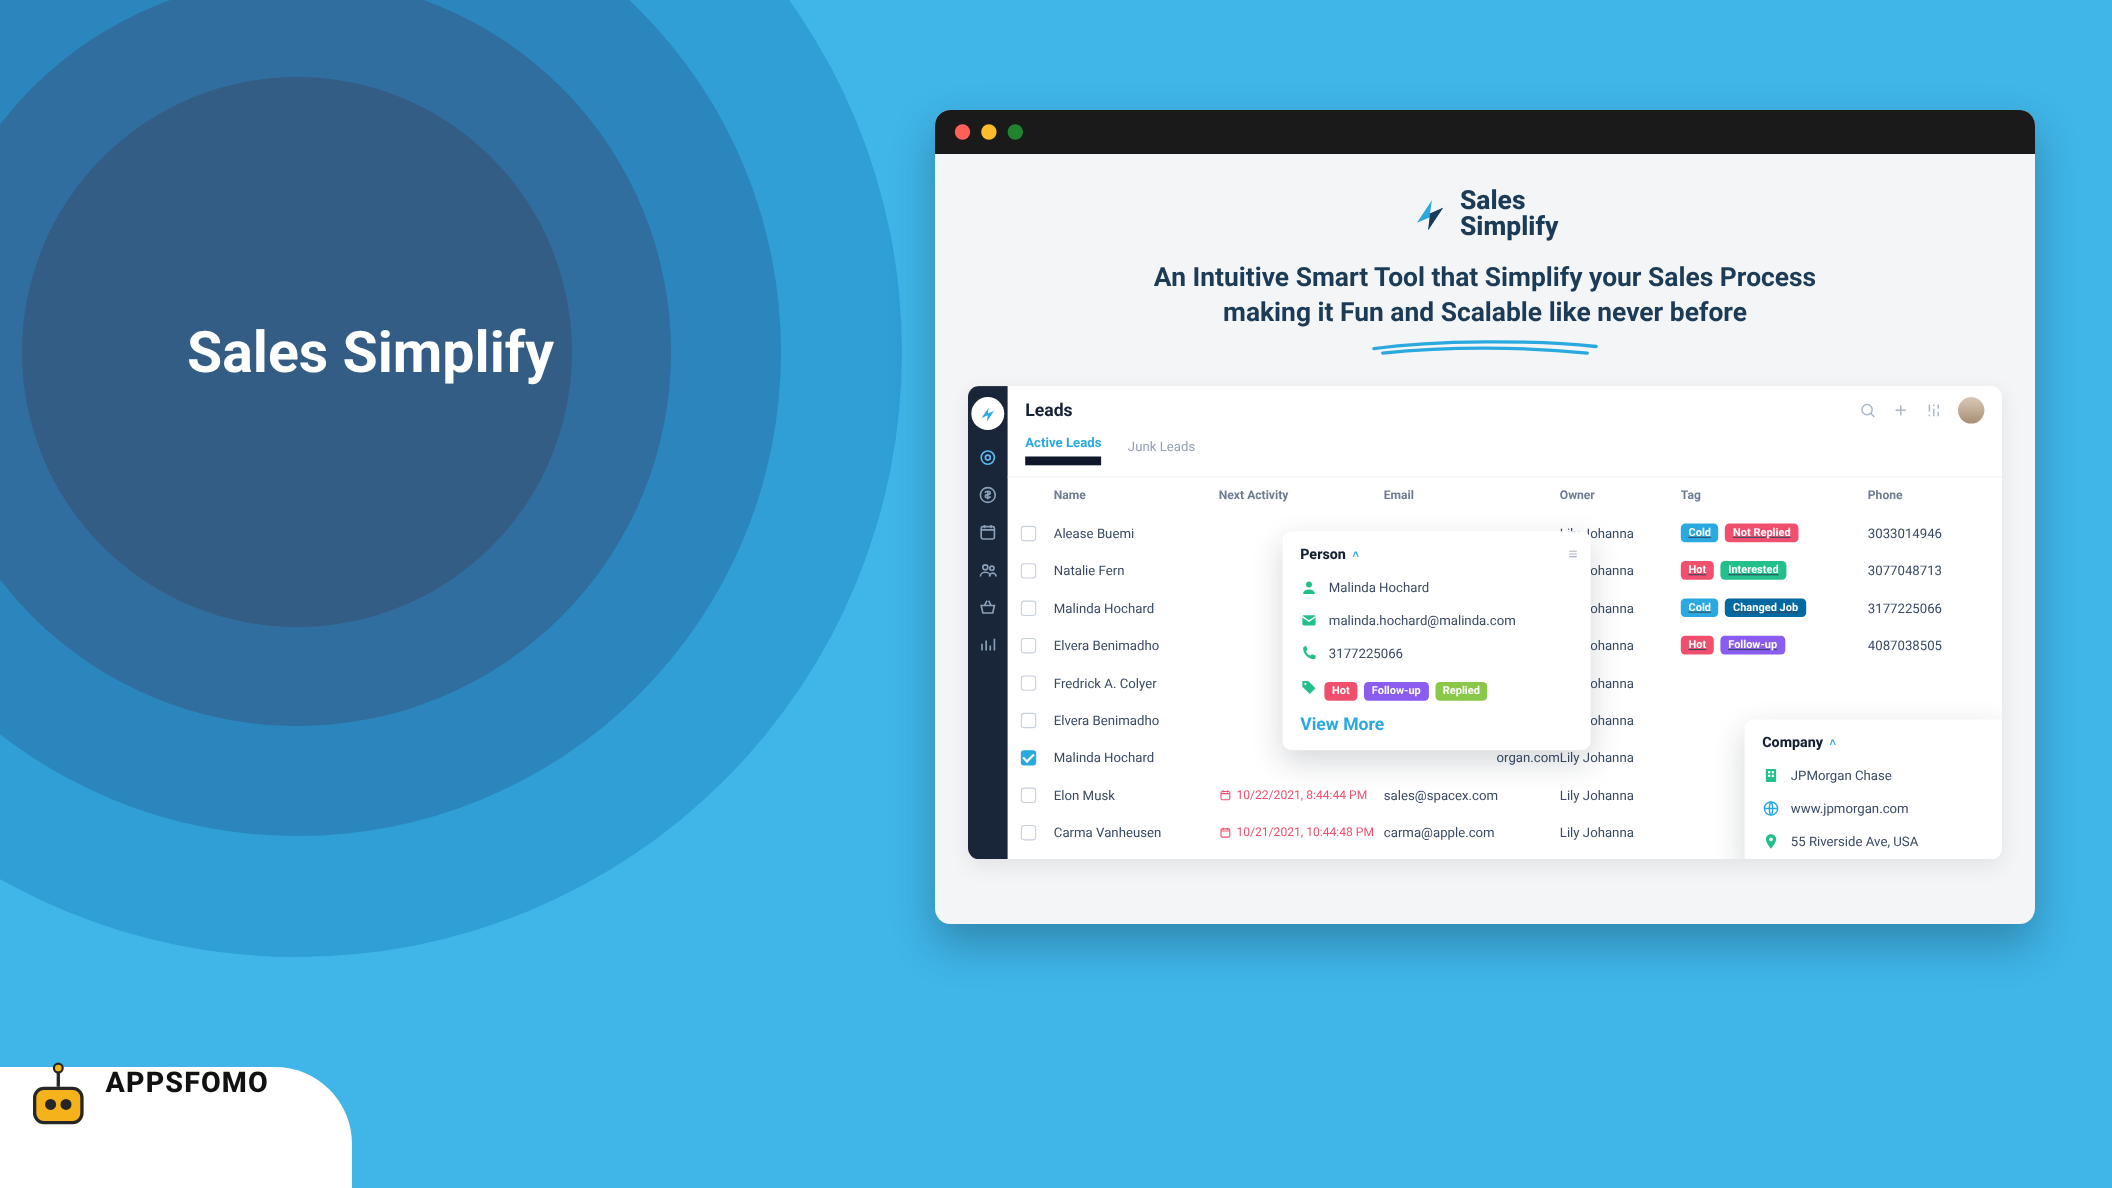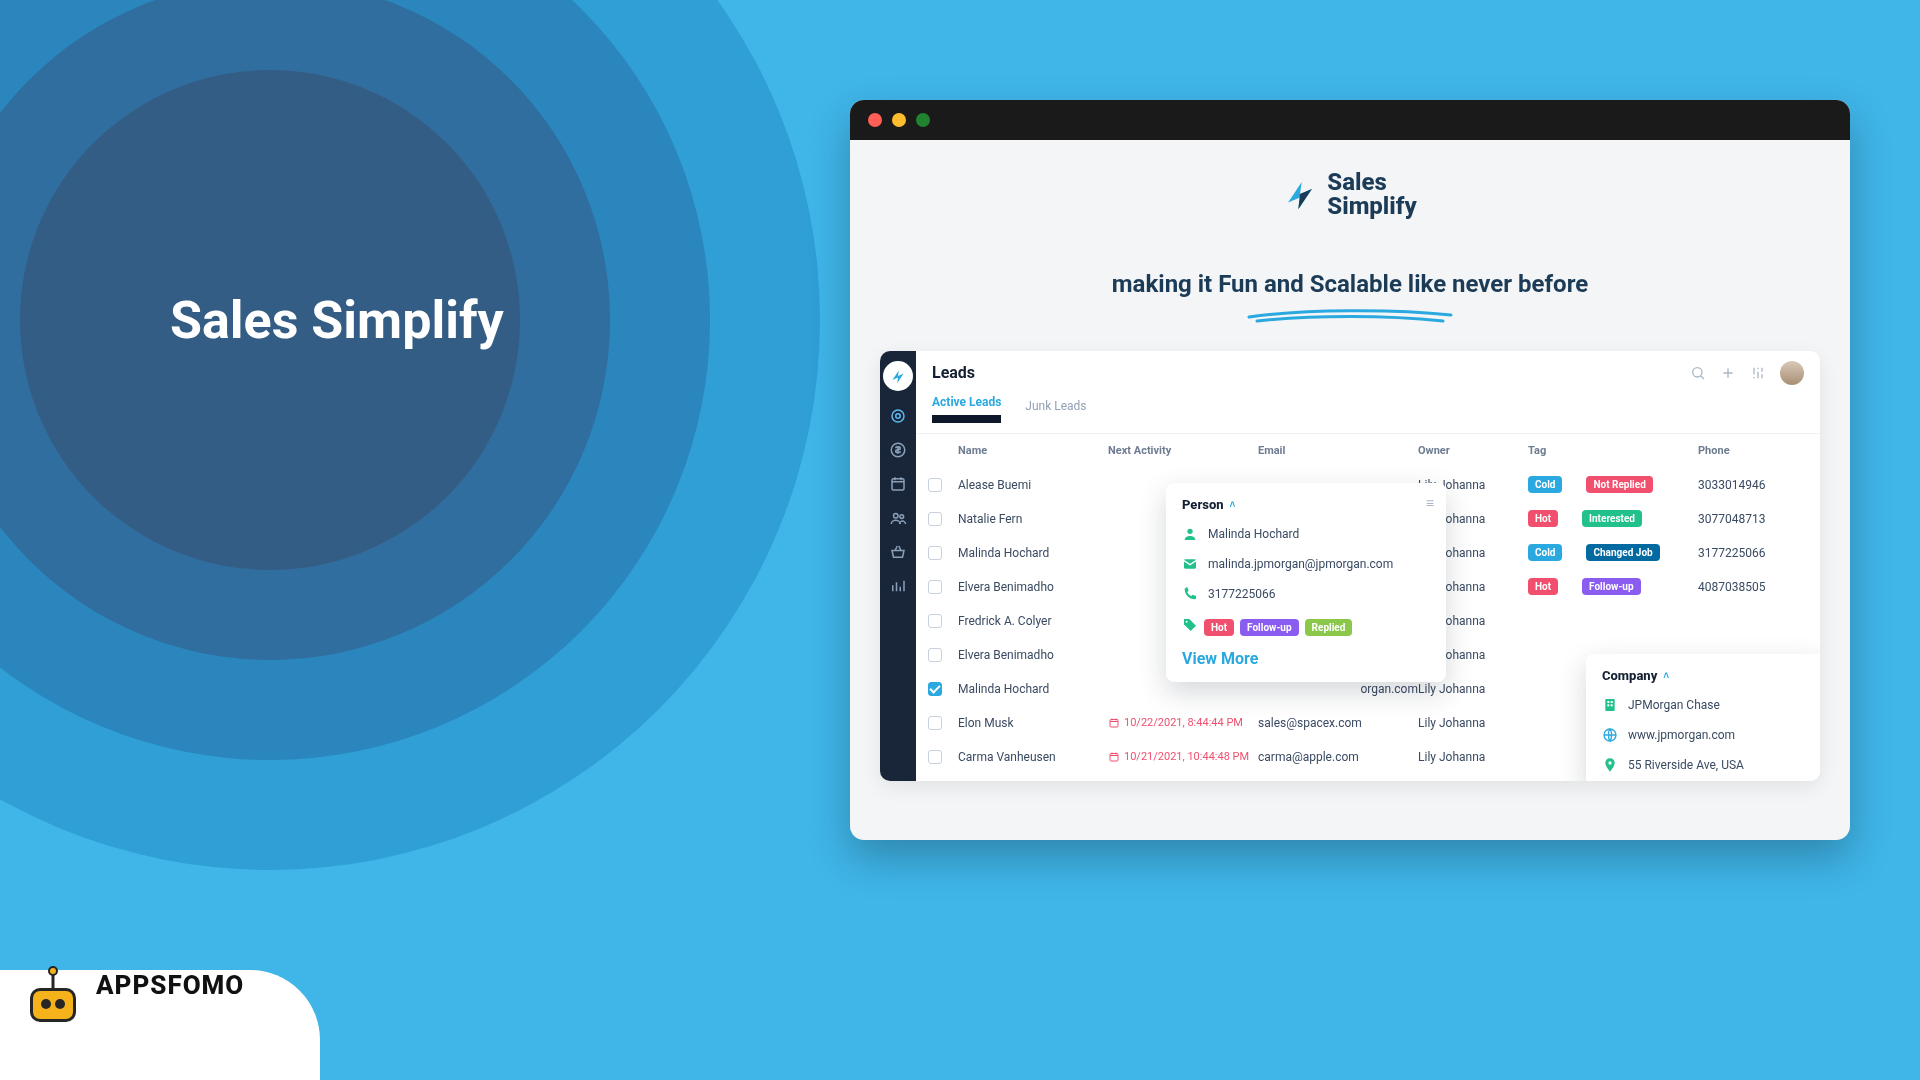--- a/index.html
+++ b/index.html
@@ -146,7 +146,7 @@
       </div>
     </div>
     <div class="tagline">
-      <br>
+      <span>An Intuitive Smart Tool that Simplify your Sales Process</span><br>
       <span>making it Fun and Scalable like never before</span>
     </div>
     <div class="underline">

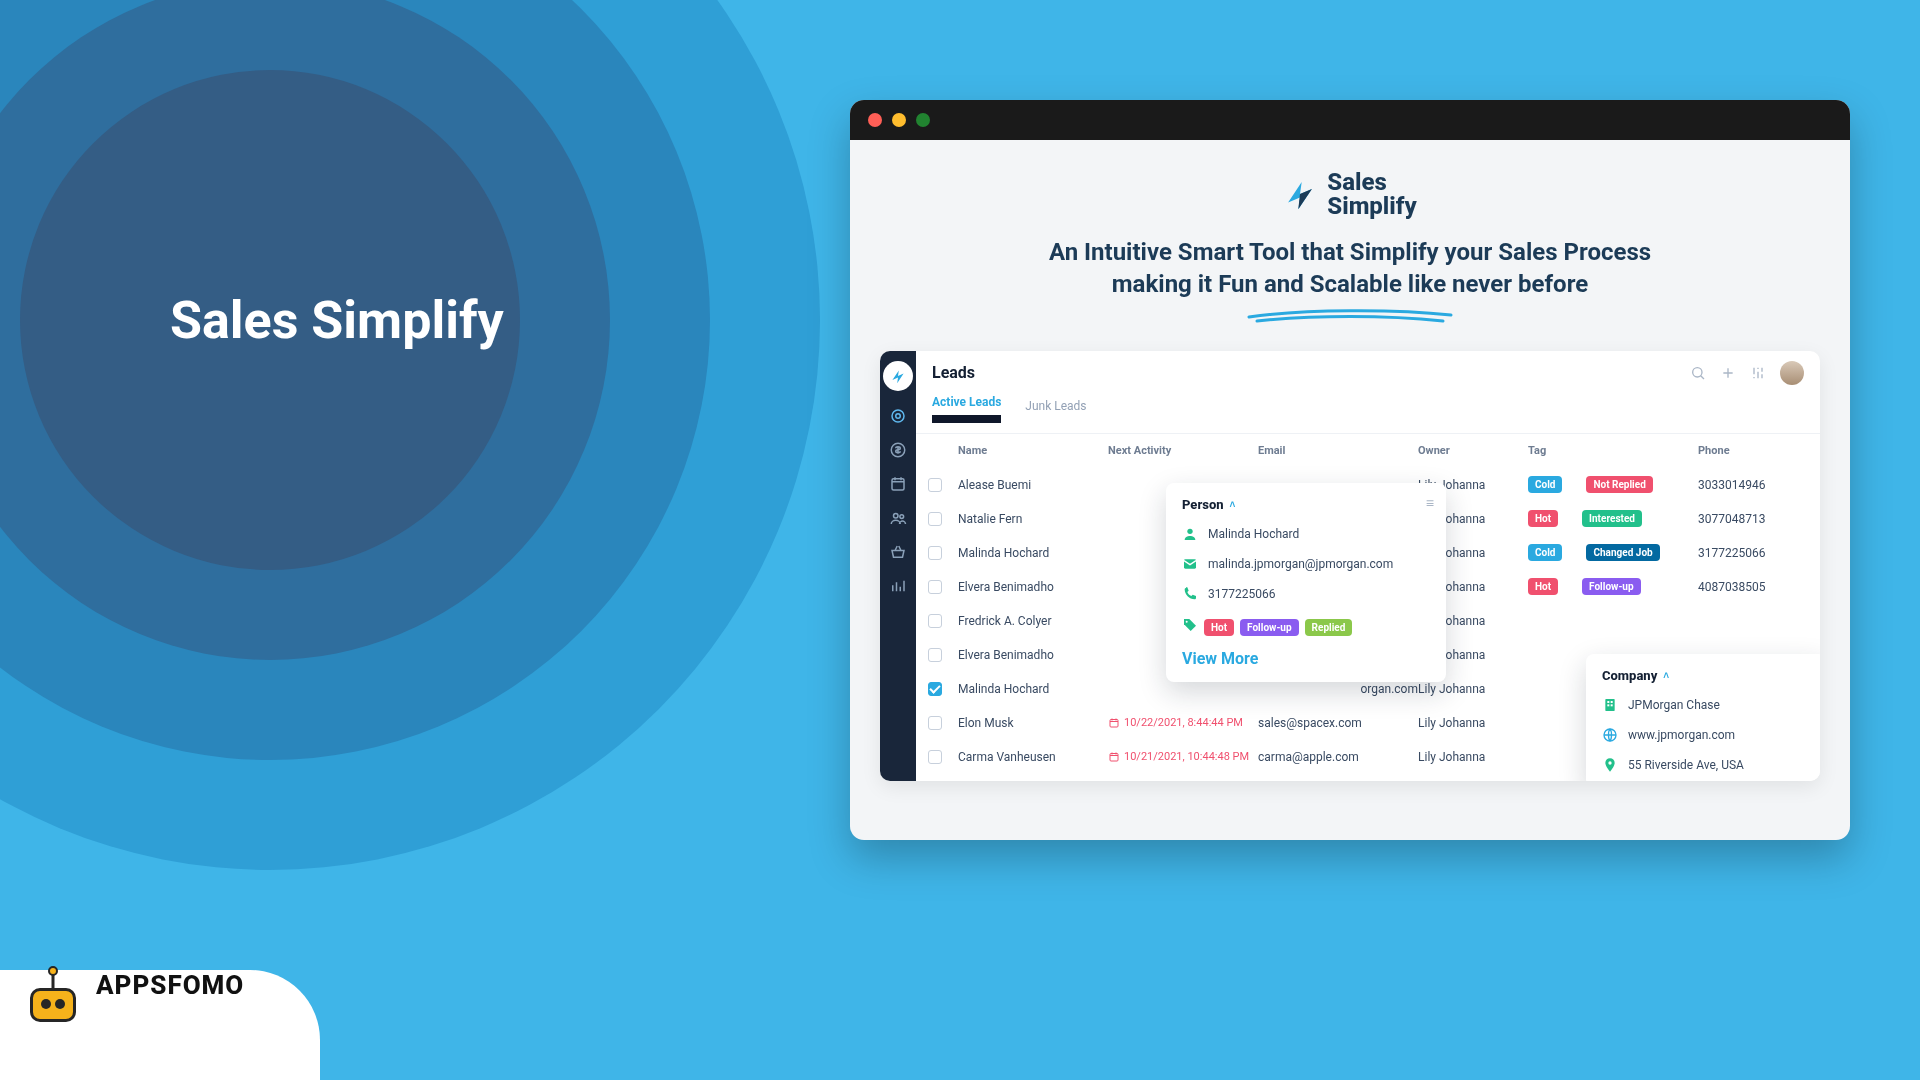--- a/index.html
+++ b/index.html
@@ -77,7 +77,7 @@
   .chk.on:after { content: ""; position: absolute; left: 3px; top: 0px; width: 4px; height: 8px; border: 2px solid #fff; border-top: none; border-left: none; transform: rotate(45deg); }
   .activity { color: #f0506e; font-size: 11px; display: flex; align-items: center; gap: 4px; }
   .act-ico { width: 12px; height: 12px; color: #f0506e; }
-  .tags { display: flex; gap: 24px; }
+  .tags { display: flex; gap: 6px; text-decoration: underline; }
   .tag { font-size: 10px; color: #fff; padding: 3px 7px; border-radius: 4px; font-weight: 700; }
   .t-cold { background: #2aa9e0; }
   .t-notreplied { background: #f0506e; }

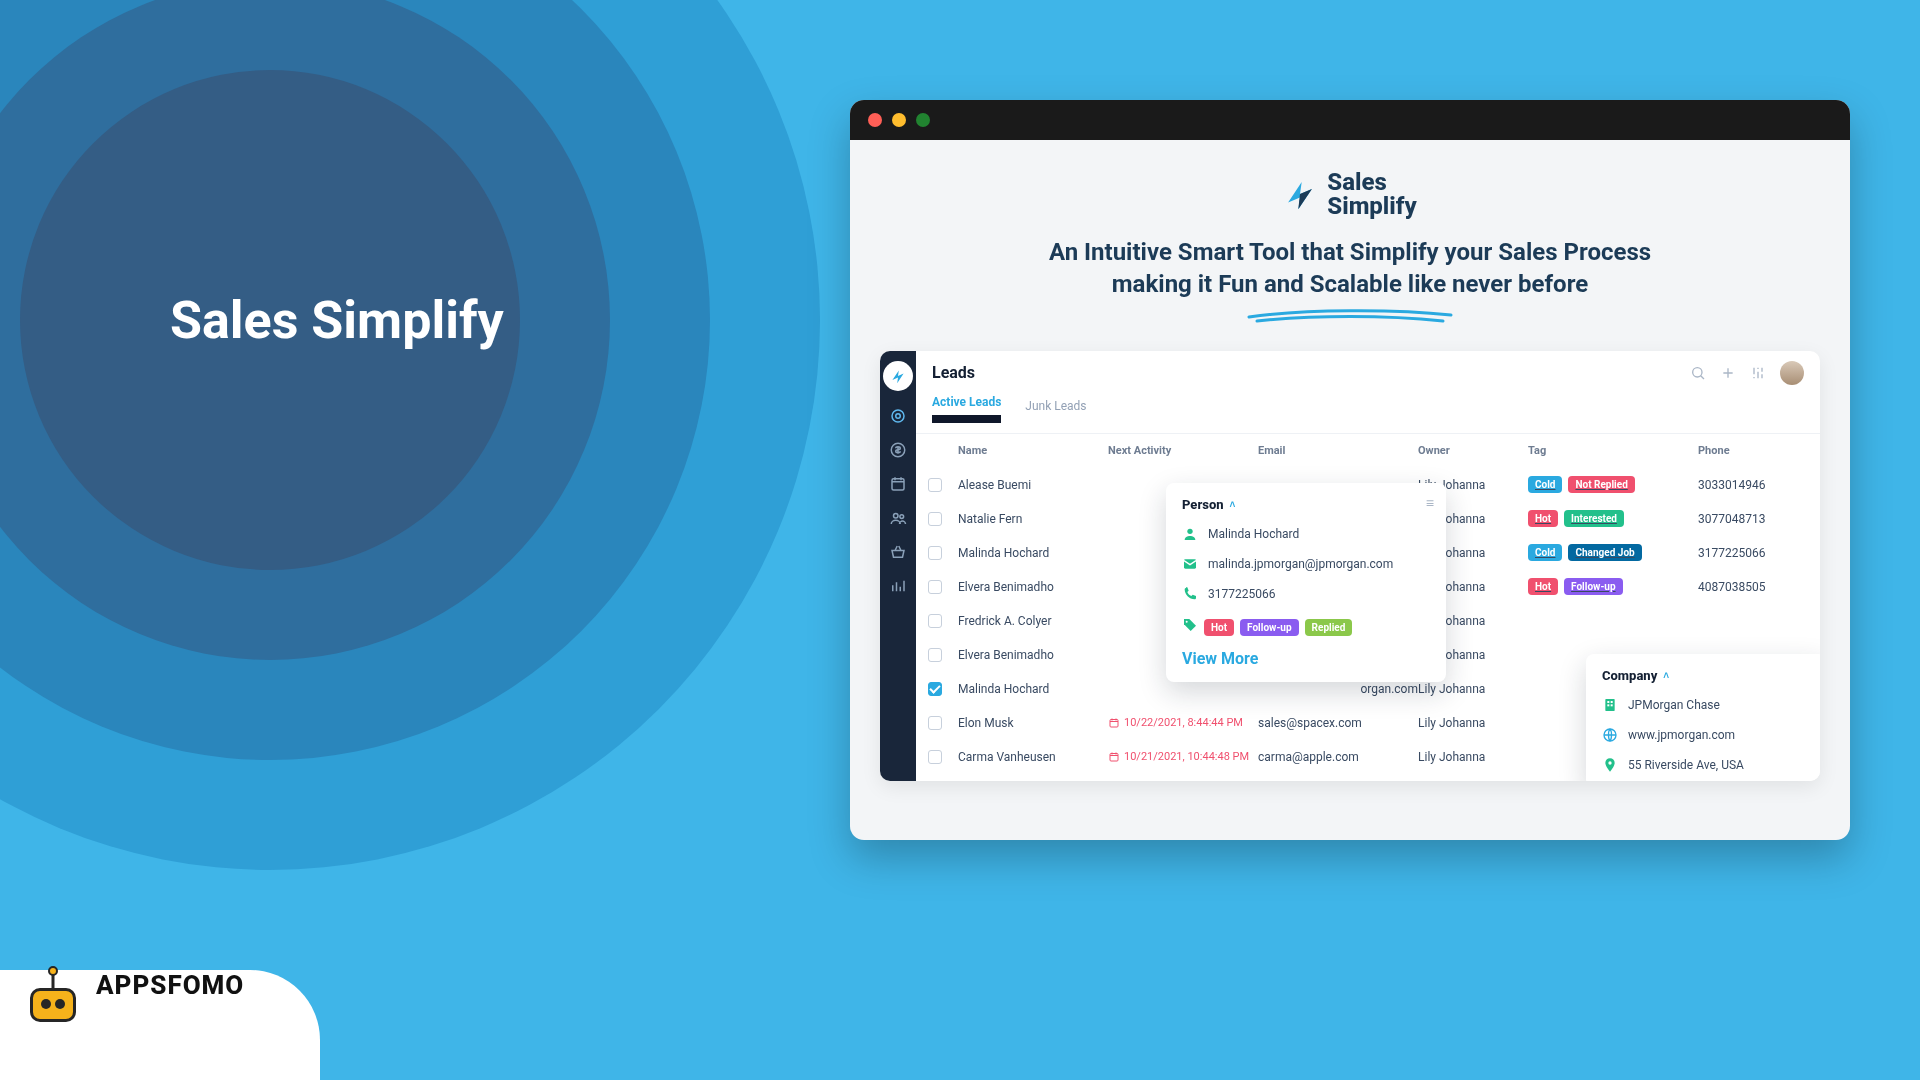--- a/index.html
+++ b/index.html
@@ -371,7 +371,7 @@
                 <rect x="3" y="5" width="18" height="14" rx="2"></rect>
                 <path d="M3 7l9 6 9-6" fill="none" stroke="#fff" stroke-width="2"></path>
               </svg>
-              <span>malinda.jpmorgan@jpmorgan.com</span>
+              <span>malinda.hochard@malinda.com</span>
             </div>
           <div class="pc-row">
               <svg class="pc-ico i-green" viewBox="0 0 24 24" fill="currentColor">

